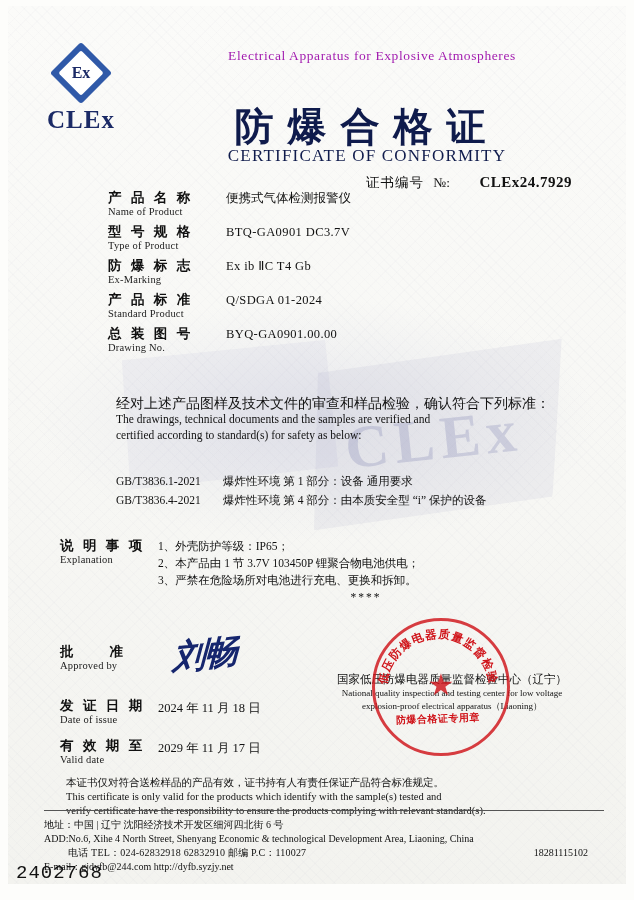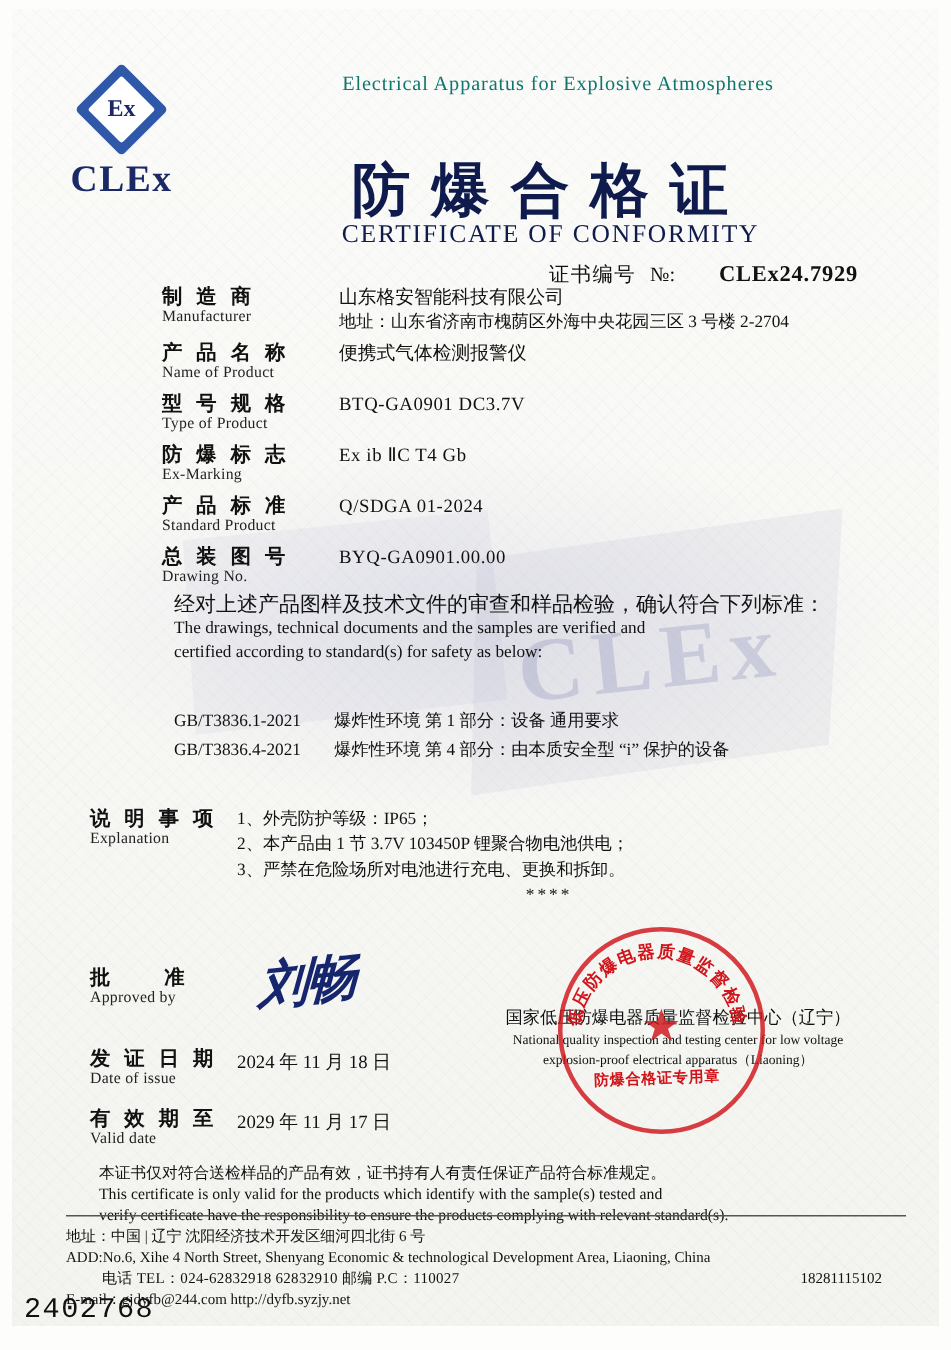--- a/index.html
+++ b/index.html
@@ -138,7 +138,7 @@
   .hdr-en {
     margin-top: 4px;
     font-size: 13.5px;
-    color: #0f766e;
+    color: #a21caf;
     letter-spacing: 0.6px;
     font-family: "Liberation Serif", serif;
   }

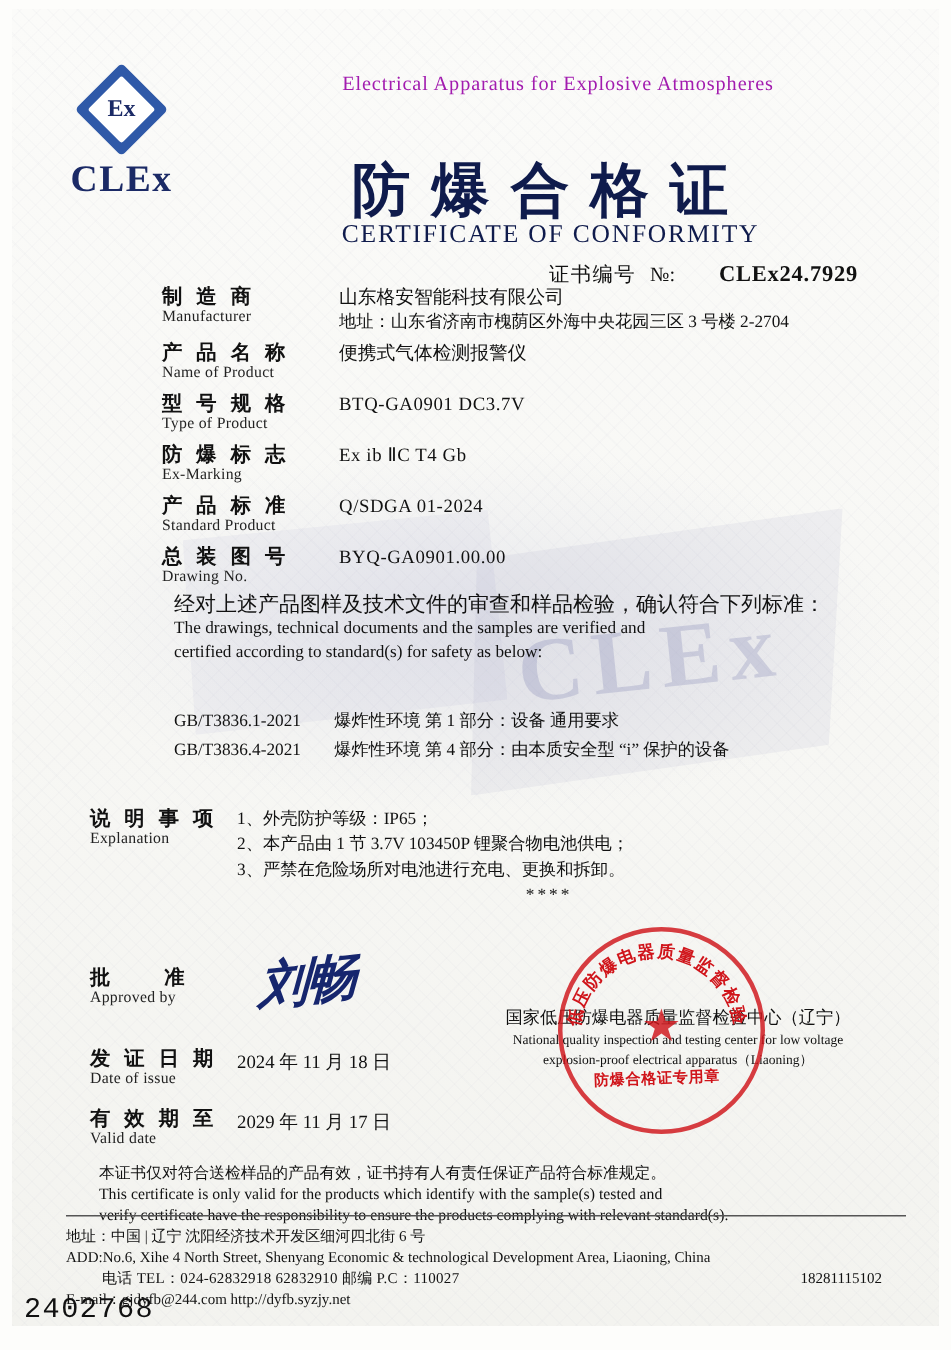--- a/index.html
+++ b/index.html
@@ -436,16 +436,6 @@
 
   <div class="fields">
 
-    <div class="row">
-      <div class="lbl">
-        <span class="cn">制 造 商</span>
-        <span class="en">Manufacturer</span>
-      </div>
-      <div class="val">
-        <span>山东格安智能科技有限公司</span>
-        <span class="line2">地址：山东省济南市槐荫区外海中央花园三区 3 号楼 2-2704</span>
-      </div>
-    </div>
 
     <div class="row">
       <div class="lbl">

